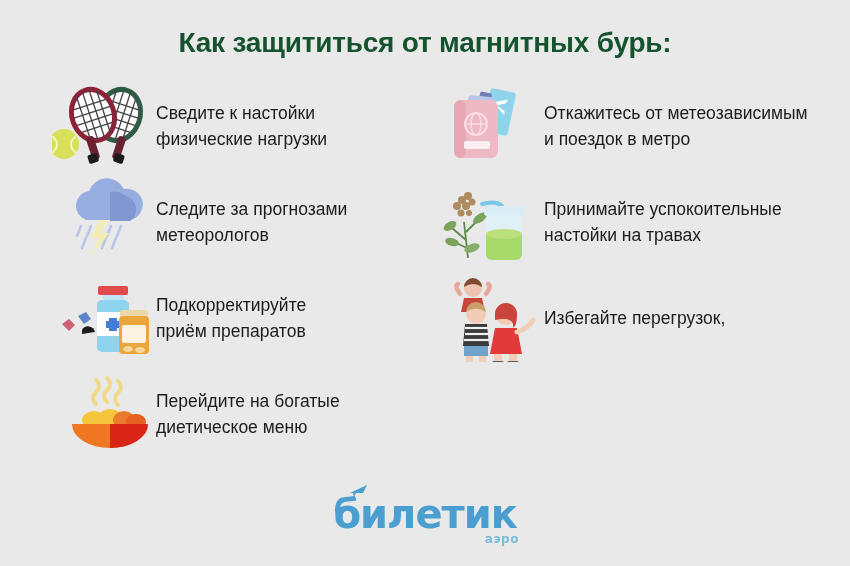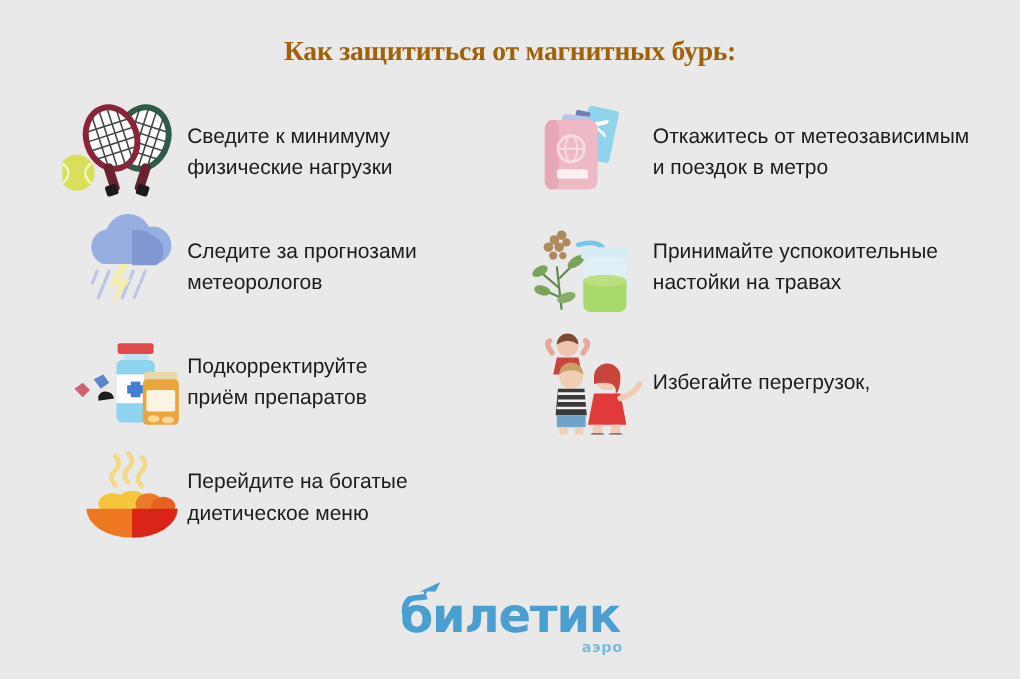--- a/index.html
+++ b/index.html
@@ -25,11 +25,11 @@
     text-align: center;
   }
   .title-line {
-    font-family: Liberation Serif, serif;
+    font-family: Liberation Sans, sans-serif;
     font-weight: bold;
-    font-size: 23px;
+    font-size: 28px;
     line-height: 34px;
-    color: #a16207;
+    color: #14532d;
     letter-spacing: -0.2px;
   }
   .columns {

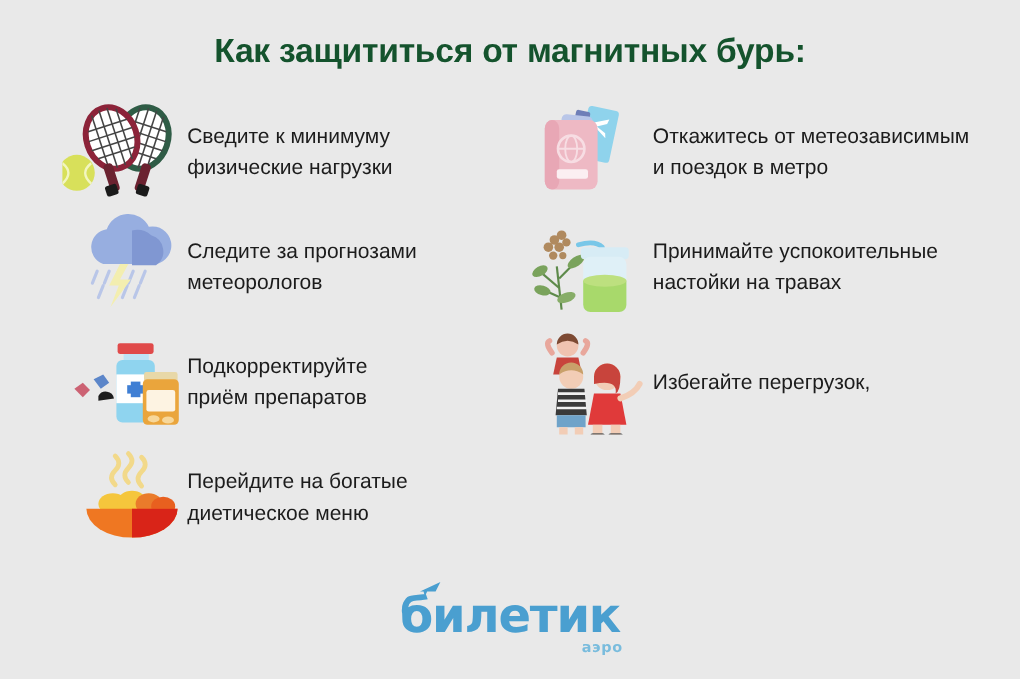--- a/index.html
+++ b/index.html
@@ -155,7 +155,7 @@
           </svg>
         </div>
         <div class="tip-text">
-          <span class="l">Сведите к минимуму</span>
+          <span class="l">Сведите к настойки</span>
           <span class="l">физические нагрузки</span>
         </div>
       </div>

